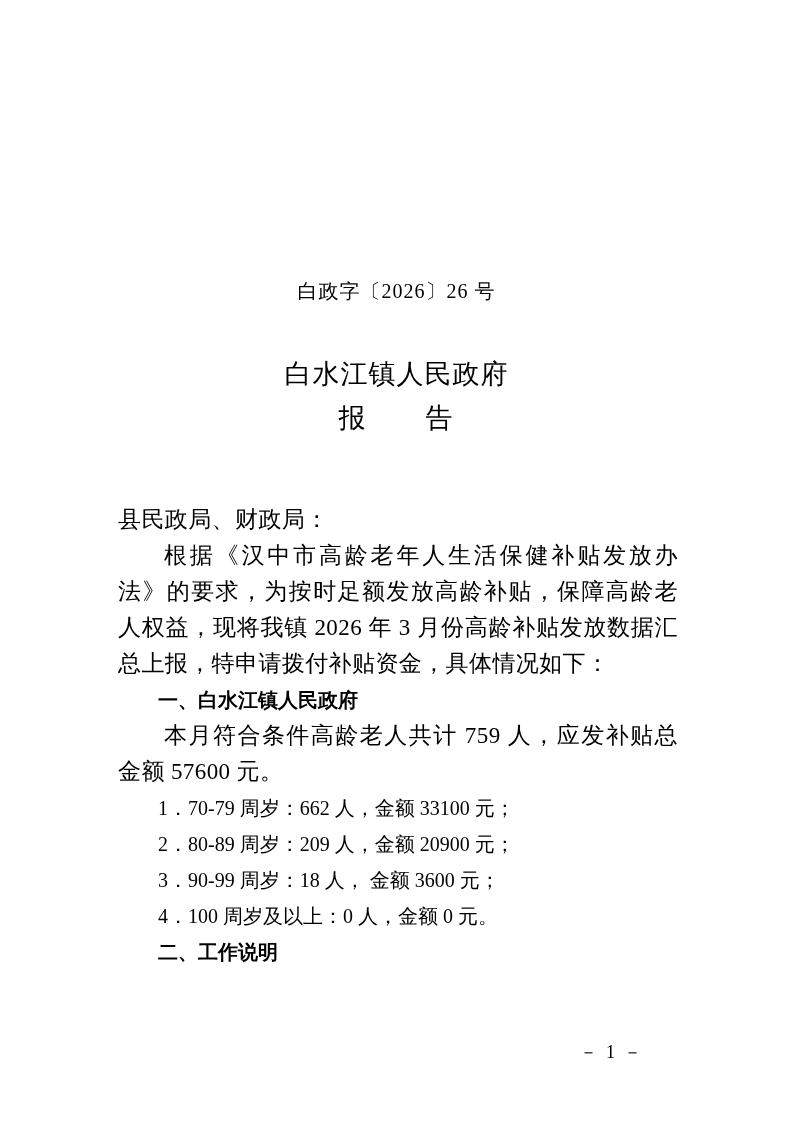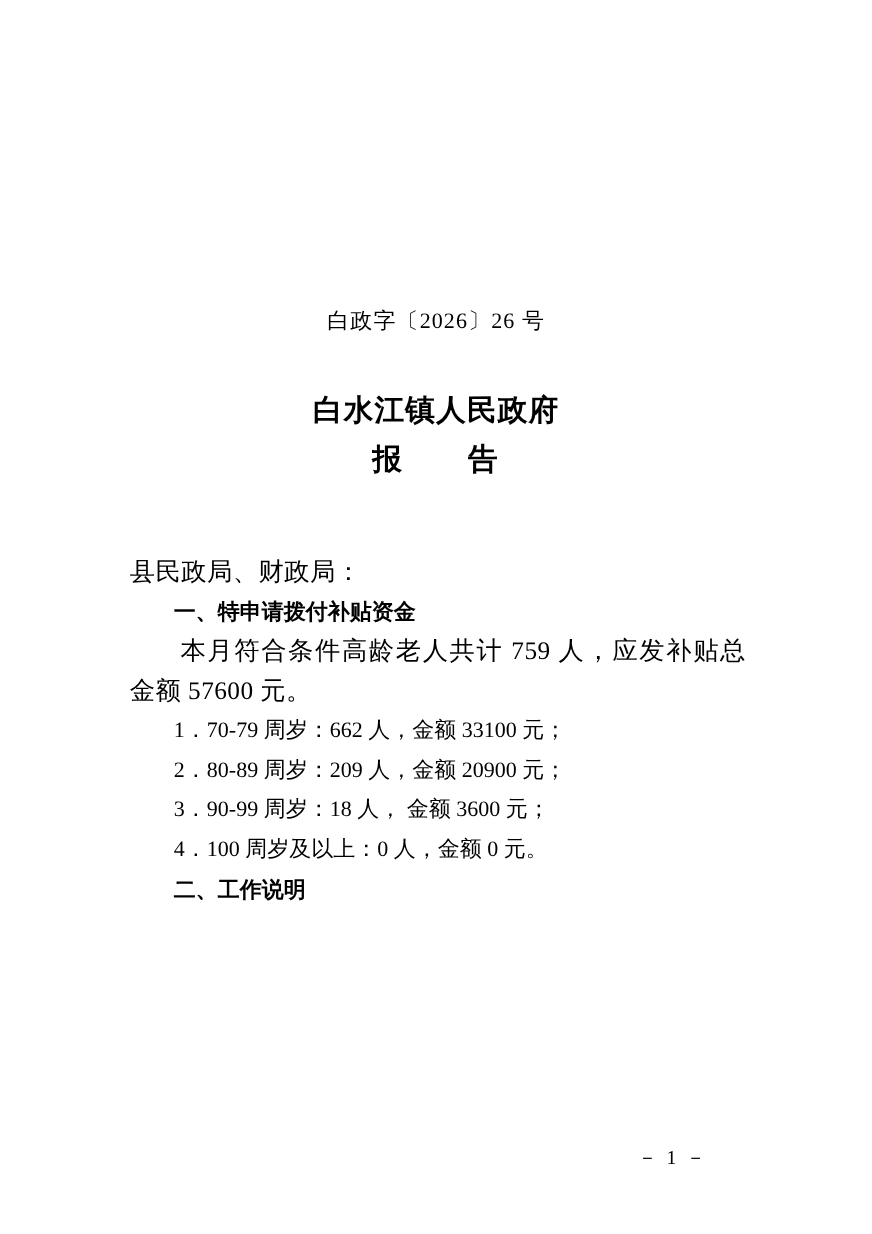--- a/index.html
+++ b/index.html
@@ -40,7 +40,7 @@
   }
   .title-line {
     font-size: 27px;
-    font-weight: bold;
+    font-weight: normal;
     line-height: 44px;
     letter-spacing: 1px;
     font-family: "DejaVu Serif", "Liberation Serif", serif;

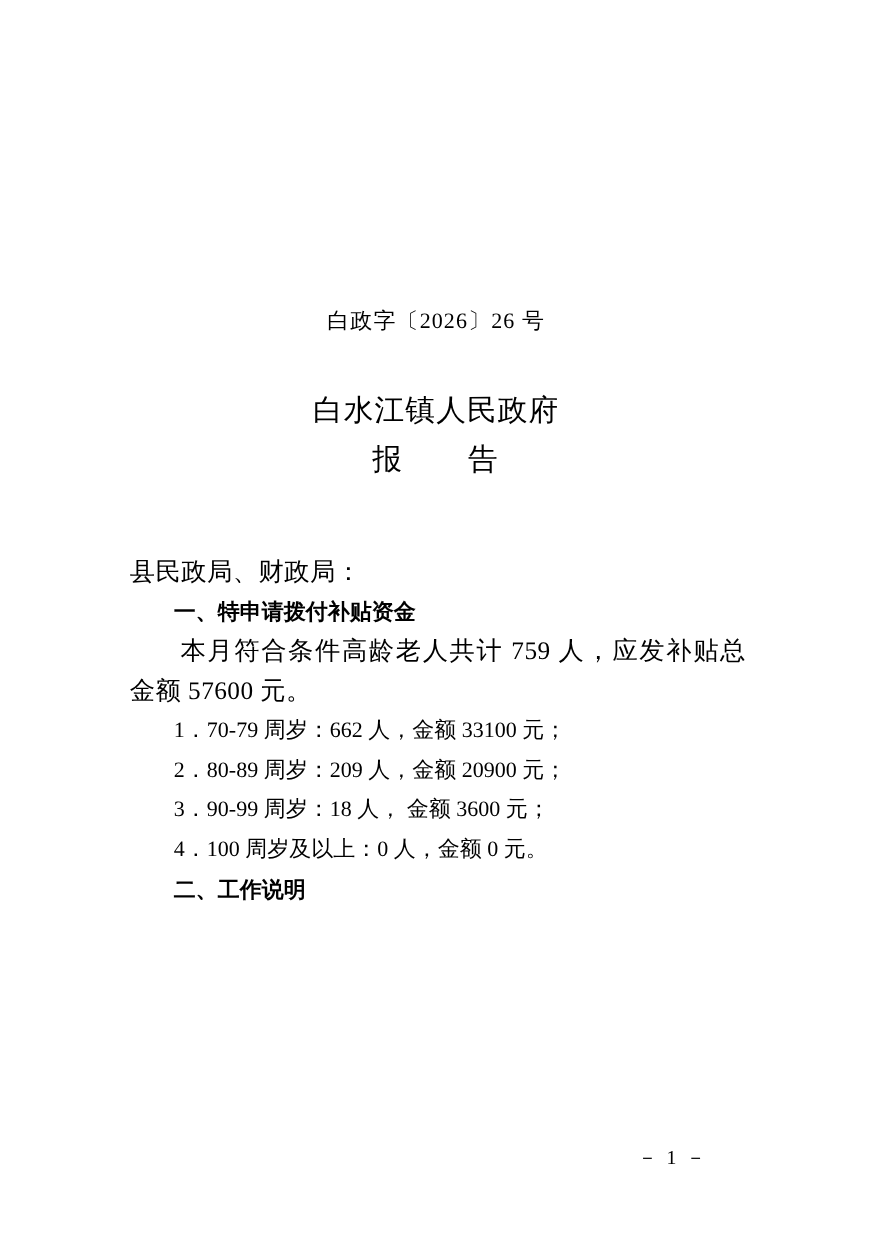--- a/index.html
+++ b/index.html
@@ -107,6 +107,7 @@
 
   <div class="body-block">
     <p class="para">县民政局、财政局：</p>
+    <p class="para indent">根据《汉中市高龄老年人生活保健补贴发放办法》的要求，为按时足额发放高龄补贴，保障高龄老人权益，现将我镇 2026 年 3 月份高龄补贴发放数据汇总上报，特申请拨付补贴资金，具体情况如下：</p>
     <p class="heading">一、特申请拨付补贴资金</p>
     <p class="para indent">本月符合条件高龄老人共计 759 人，应发补贴总金额 57600 元。</p>
     <p class="list-item">1．70-79 周岁：662 人，金额 33100 元；</p>

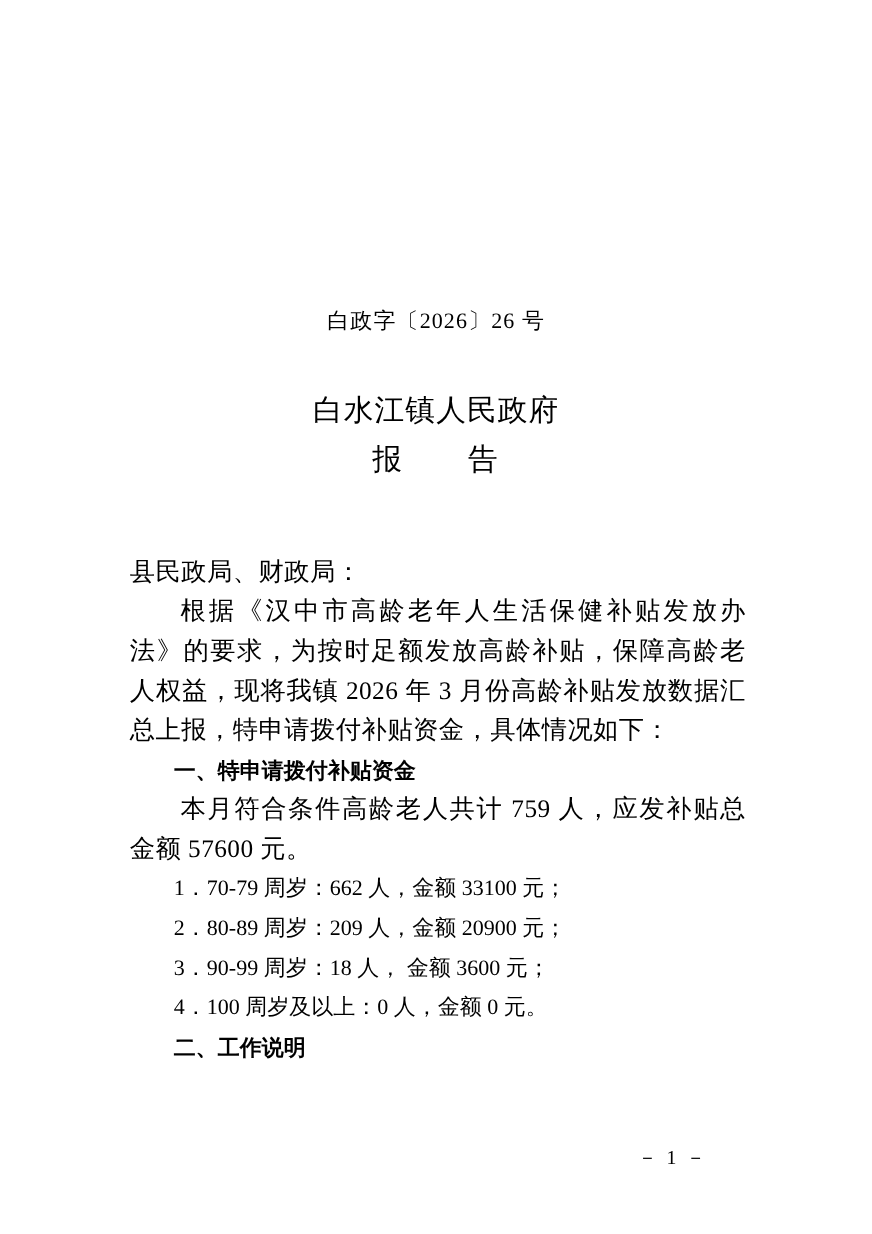--- a/index.html
+++ b/index.html
@@ -108,7 +108,7 @@
   <div class="body-block">
     <p class="para">县民政局、财政局：</p>
     <p class="para indent">根据《汉中市高龄老年人生活保健补贴发放办法》的要求，为按时足额发放高龄补贴，保障高龄老人权益，现将我镇 2026 年 3 月份高龄补贴发放数据汇总上报，特申请拨付补贴资金，具体情况如下：</p>
-    <p class="heading">一、特申请拨付补贴资金</p>
+    <p class="heading">一、白水江镇人民政府</p>
     <p class="para indent">本月符合条件高龄老人共计 759 人，应发补贴总金额 57600 元。</p>
     <p class="list-item">1．70-79 周岁：662 人，金额 33100 元；</p>
     <p class="list-item">2．80-89 周岁：209 人，金额 20900 元；</p>

